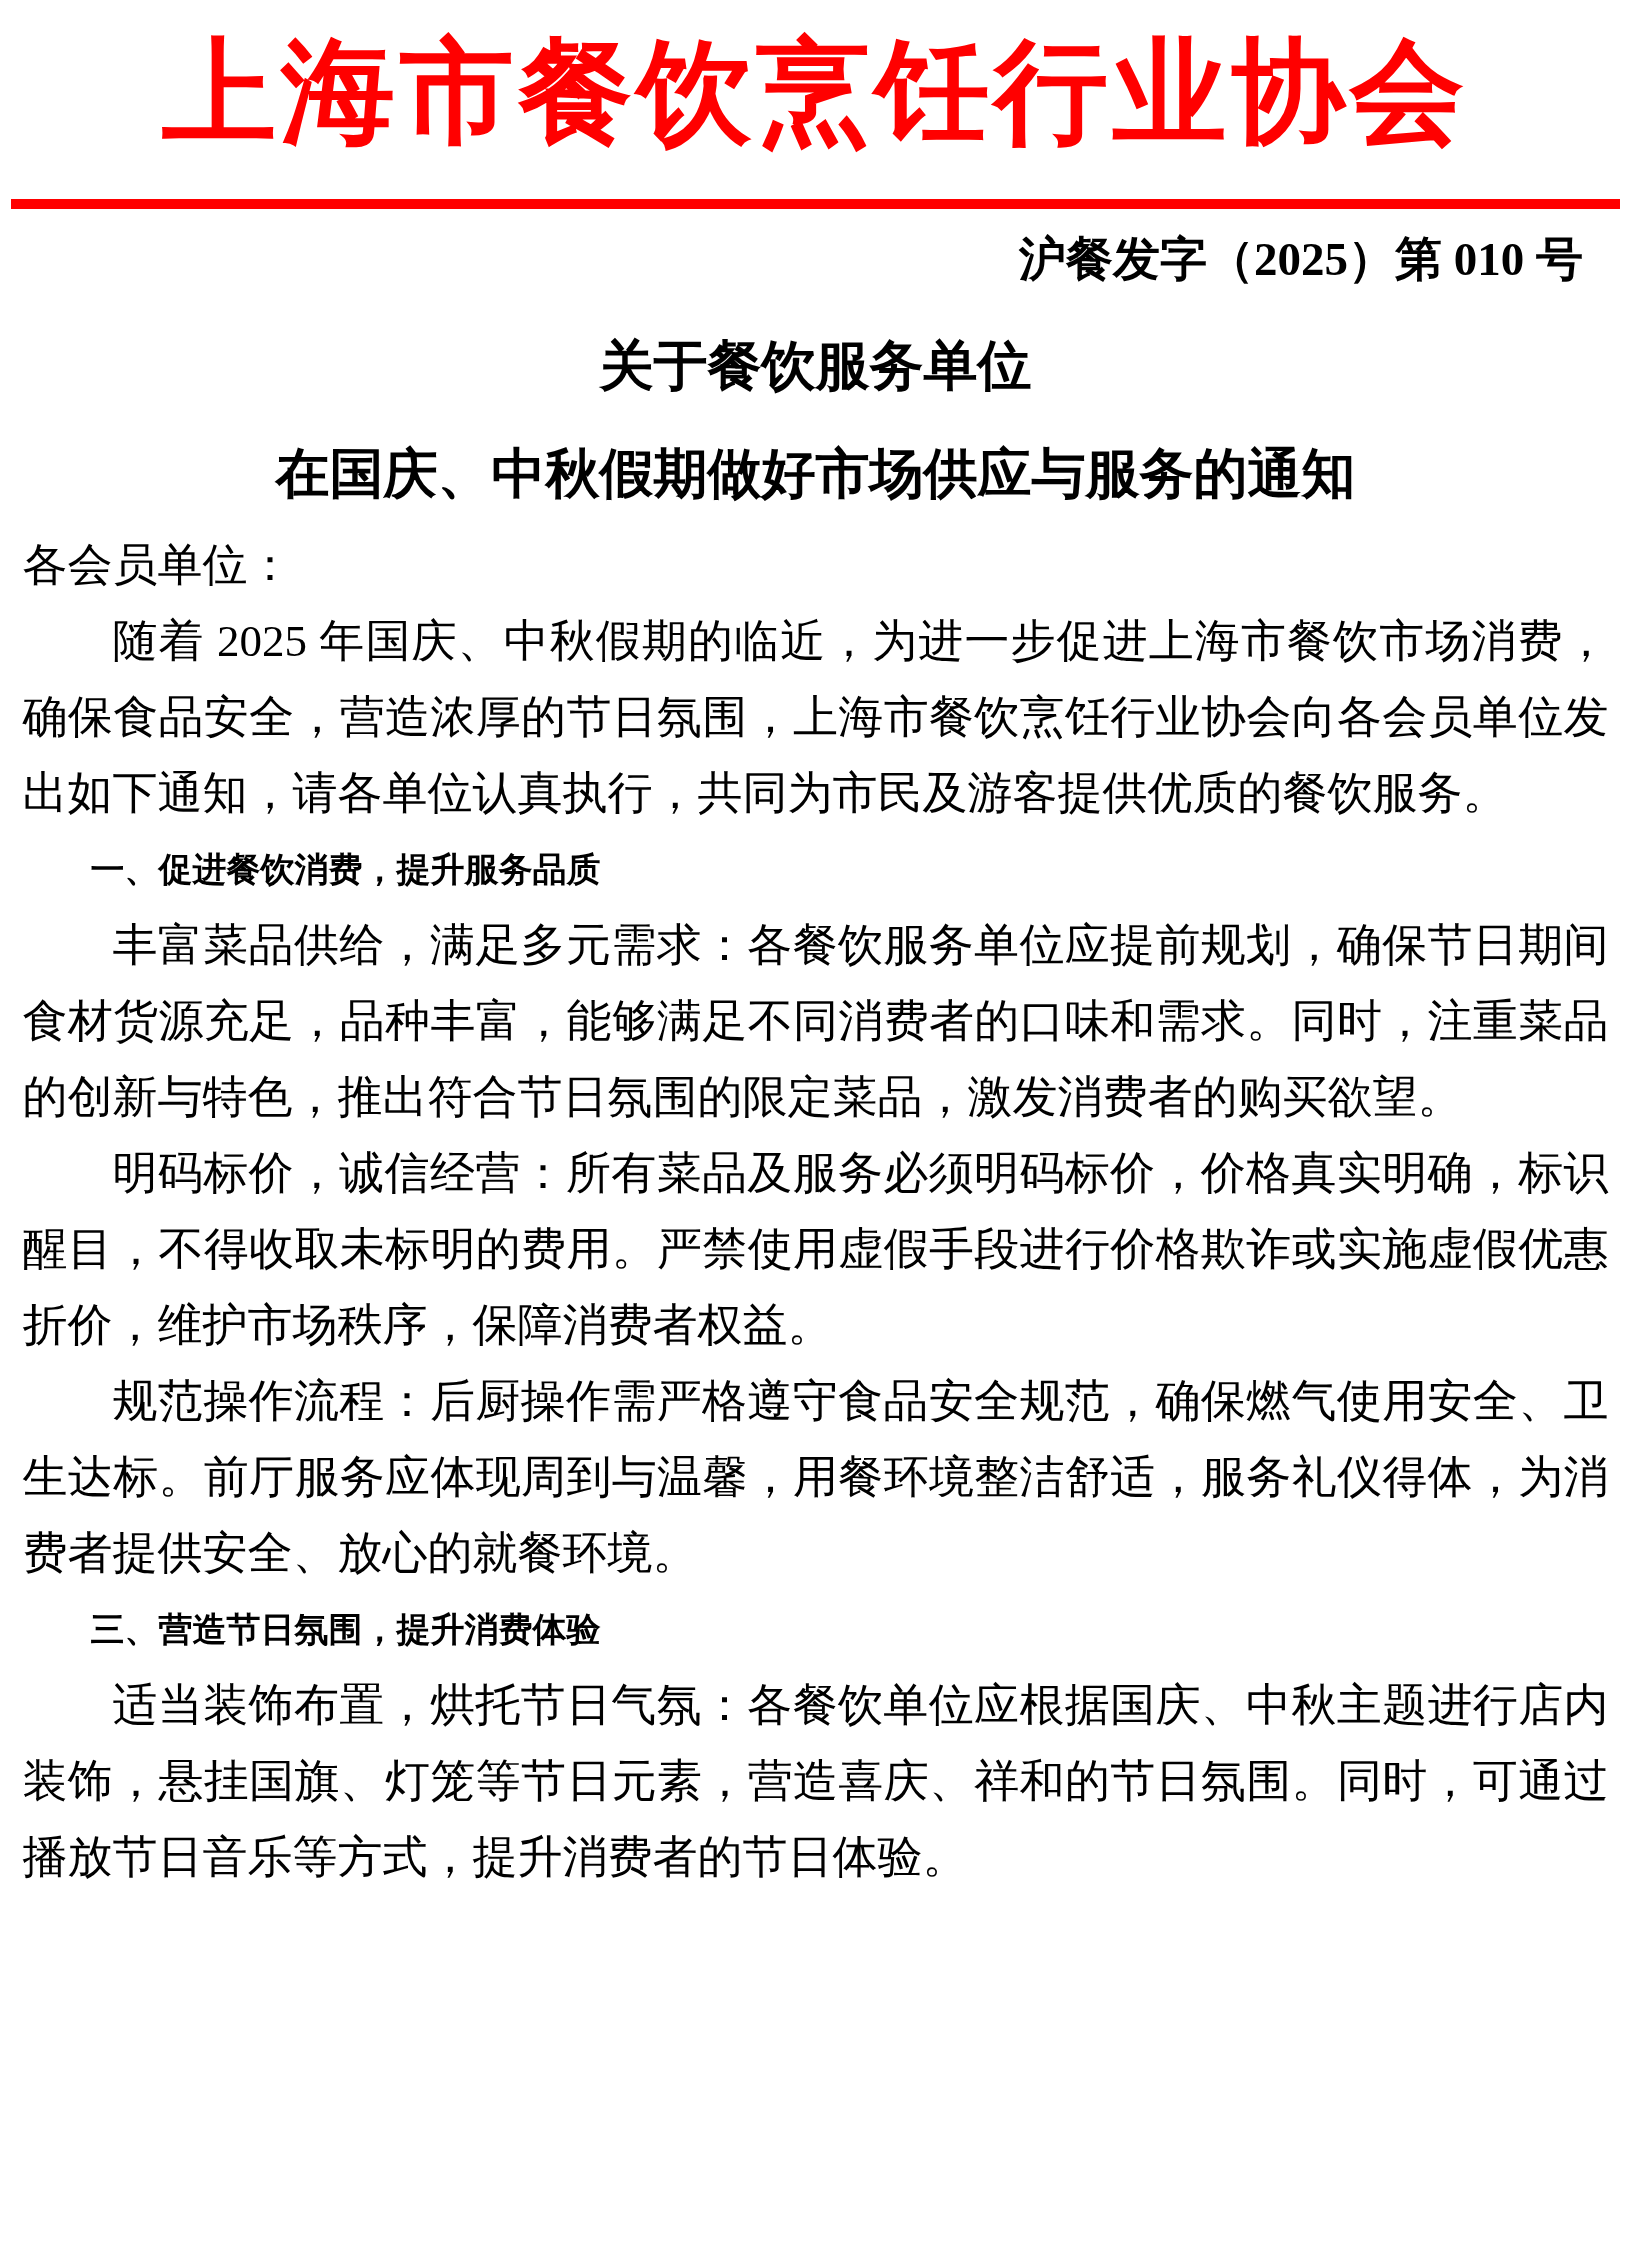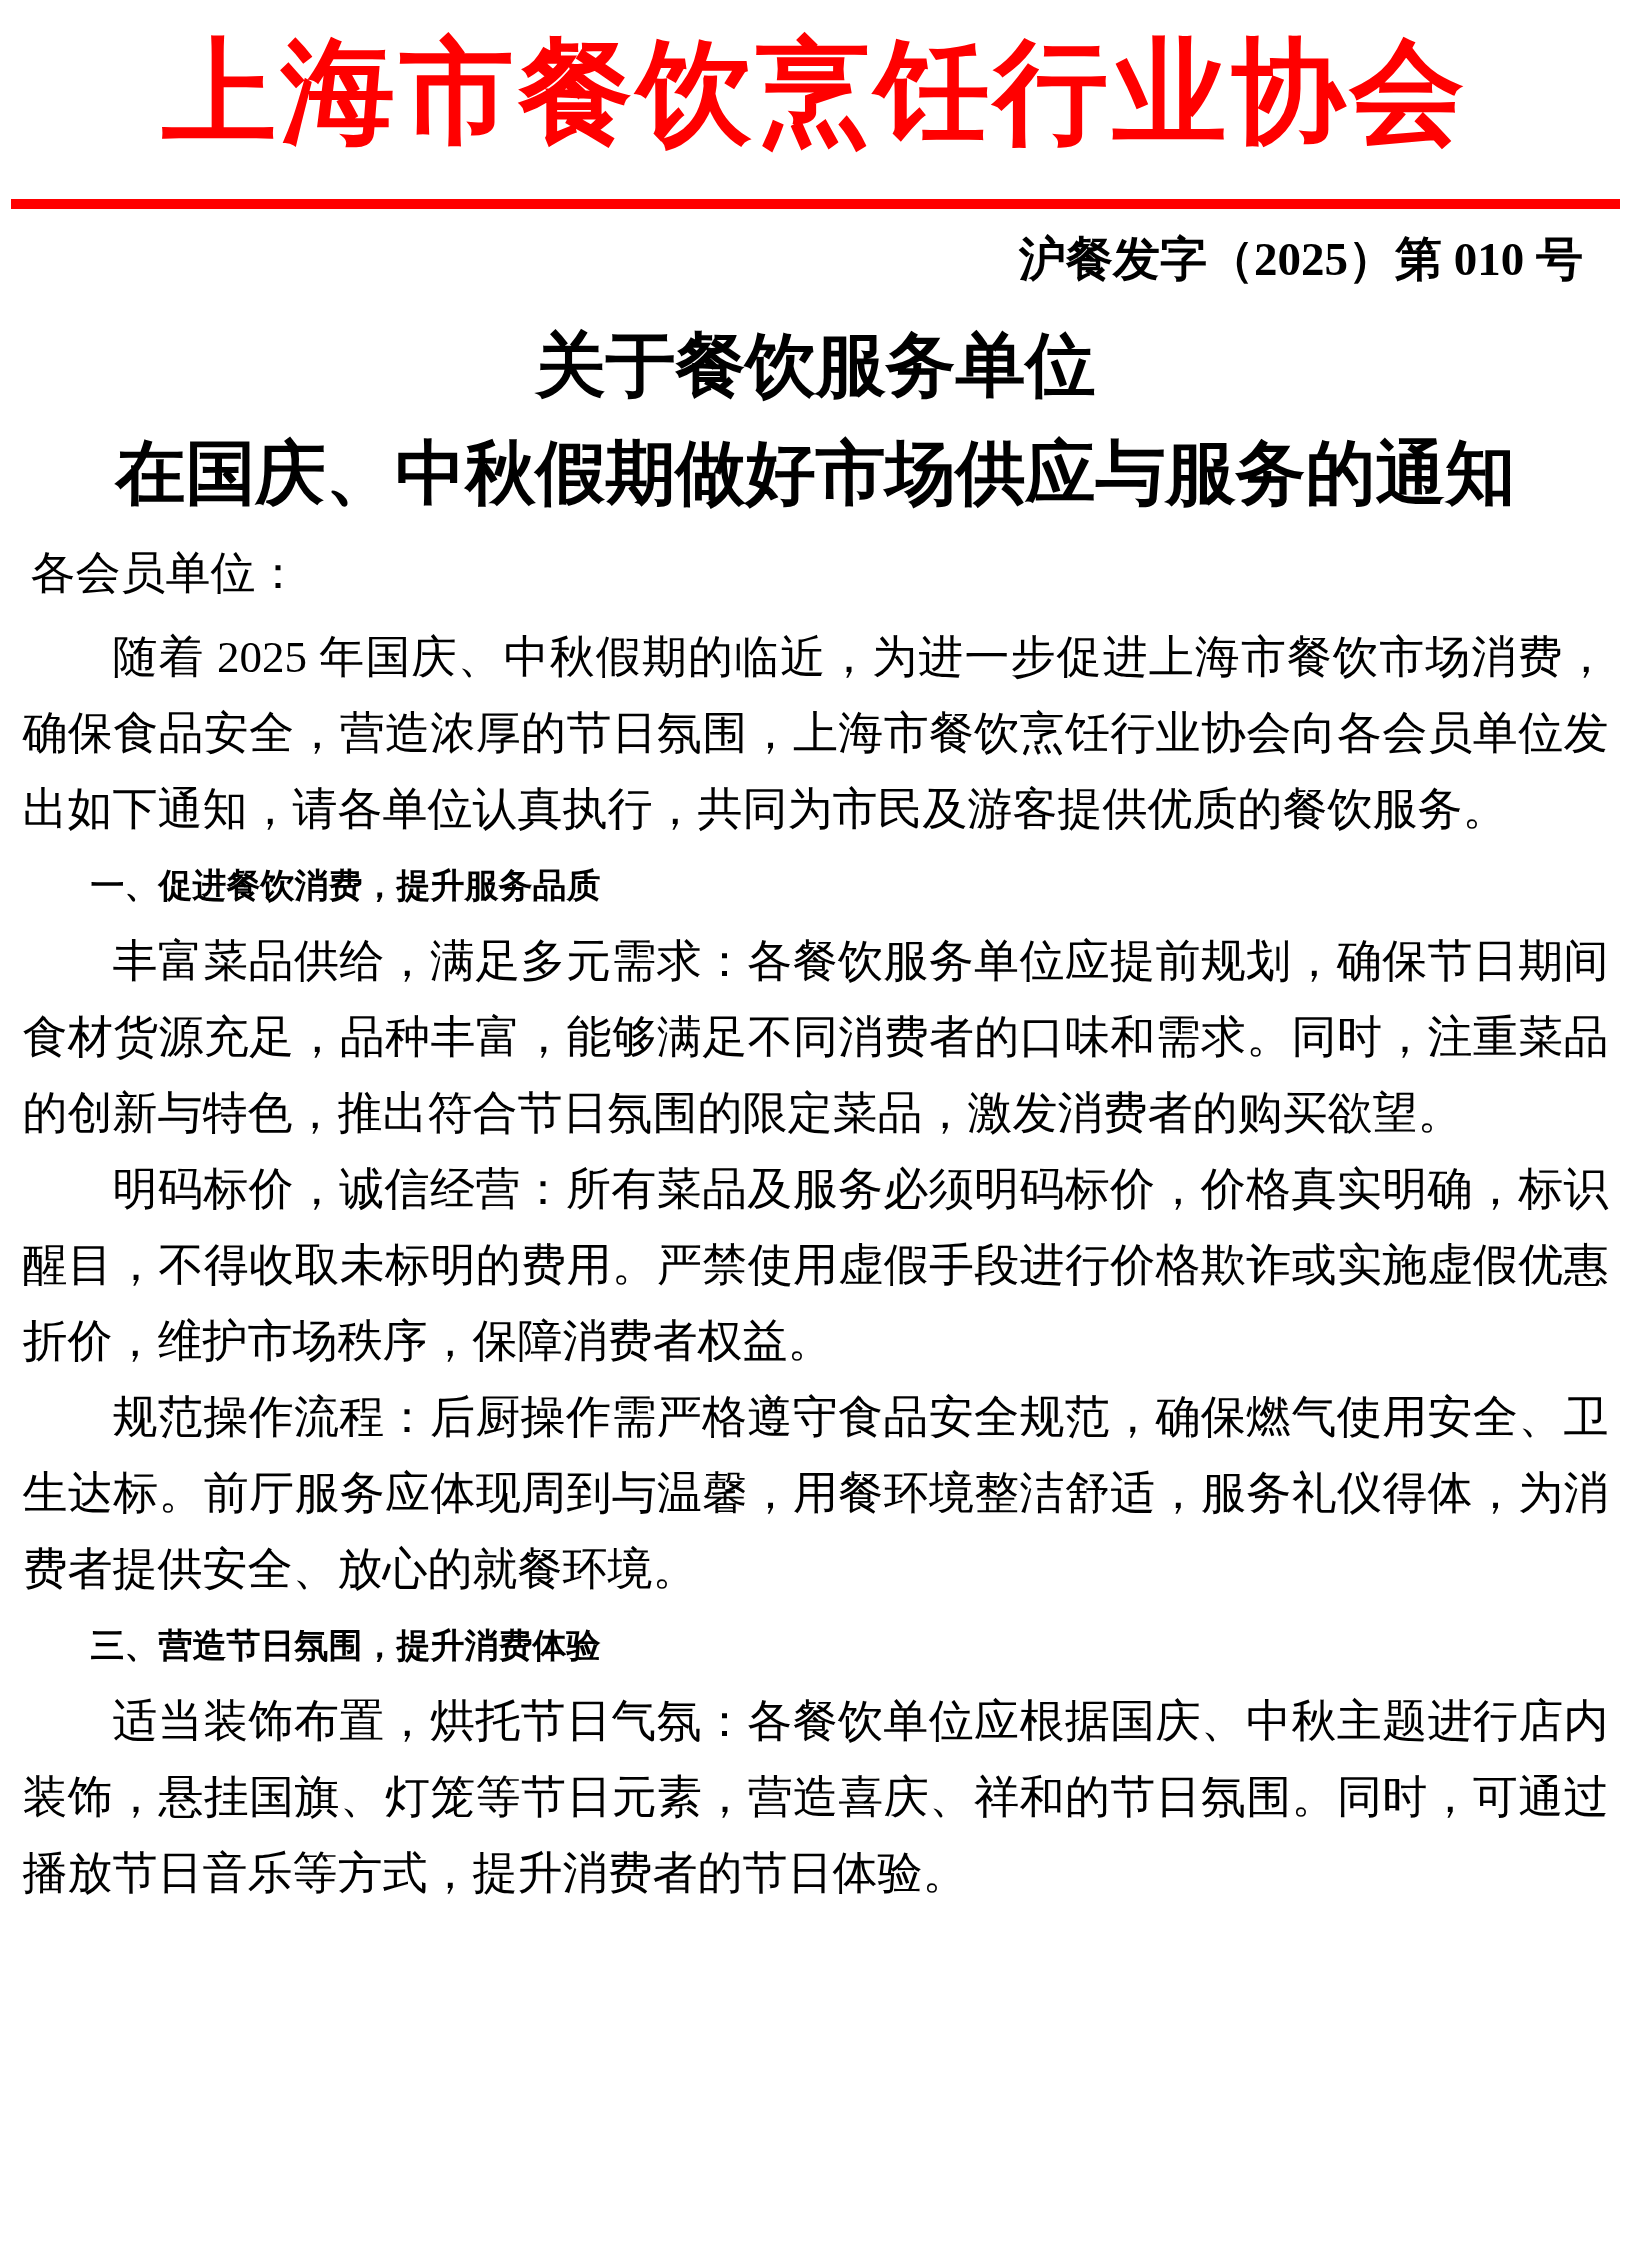--- a/index.html
+++ b/index.html
@@ -47,7 +47,7 @@
     text-align: center;
     font-family: "Liberation Sans", sans-serif;
     font-weight: bold;
-    font-size: 70px;
+    font-size: 54px;
     line-height: 108px;
   }
   .title-line { display: block; }

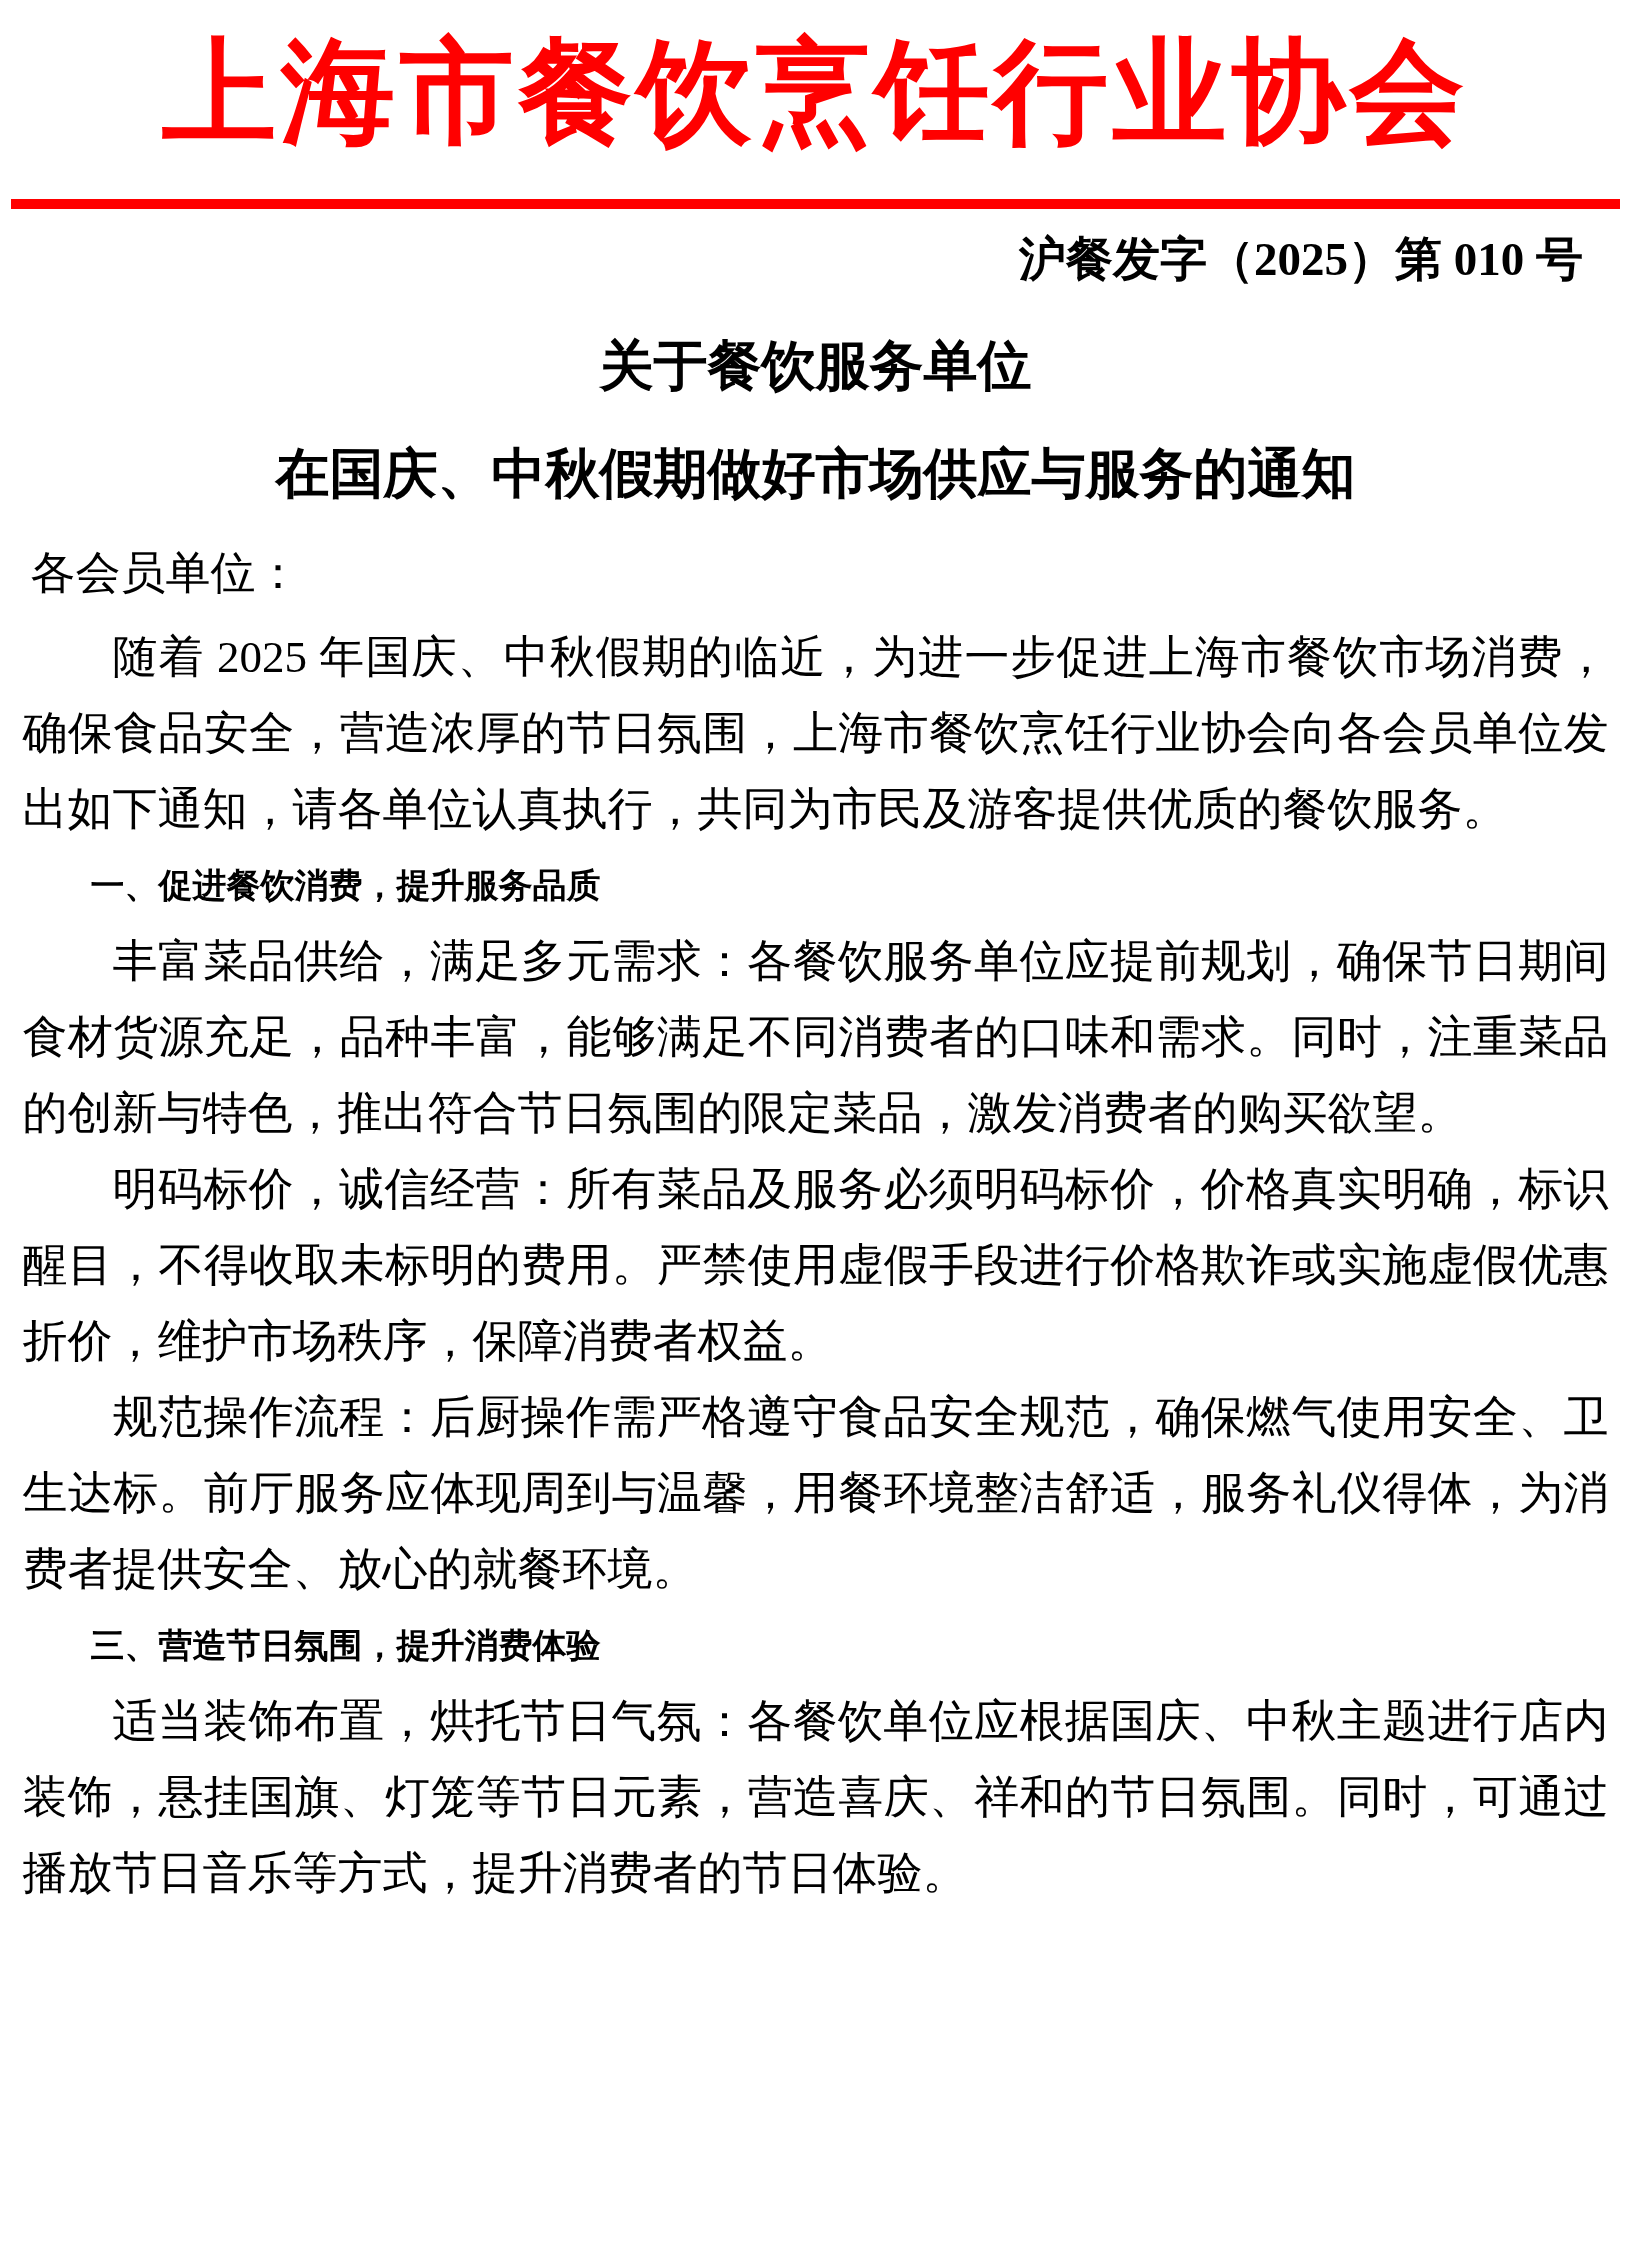--- a/index.html
+++ b/index.html
@@ -61,7 +61,7 @@
     text-justify: inter-ideograph;
   }
   .salutation {
-    margin: 8px;
+    margin: 0;
     text-indent: 0;
   }
   .para {

